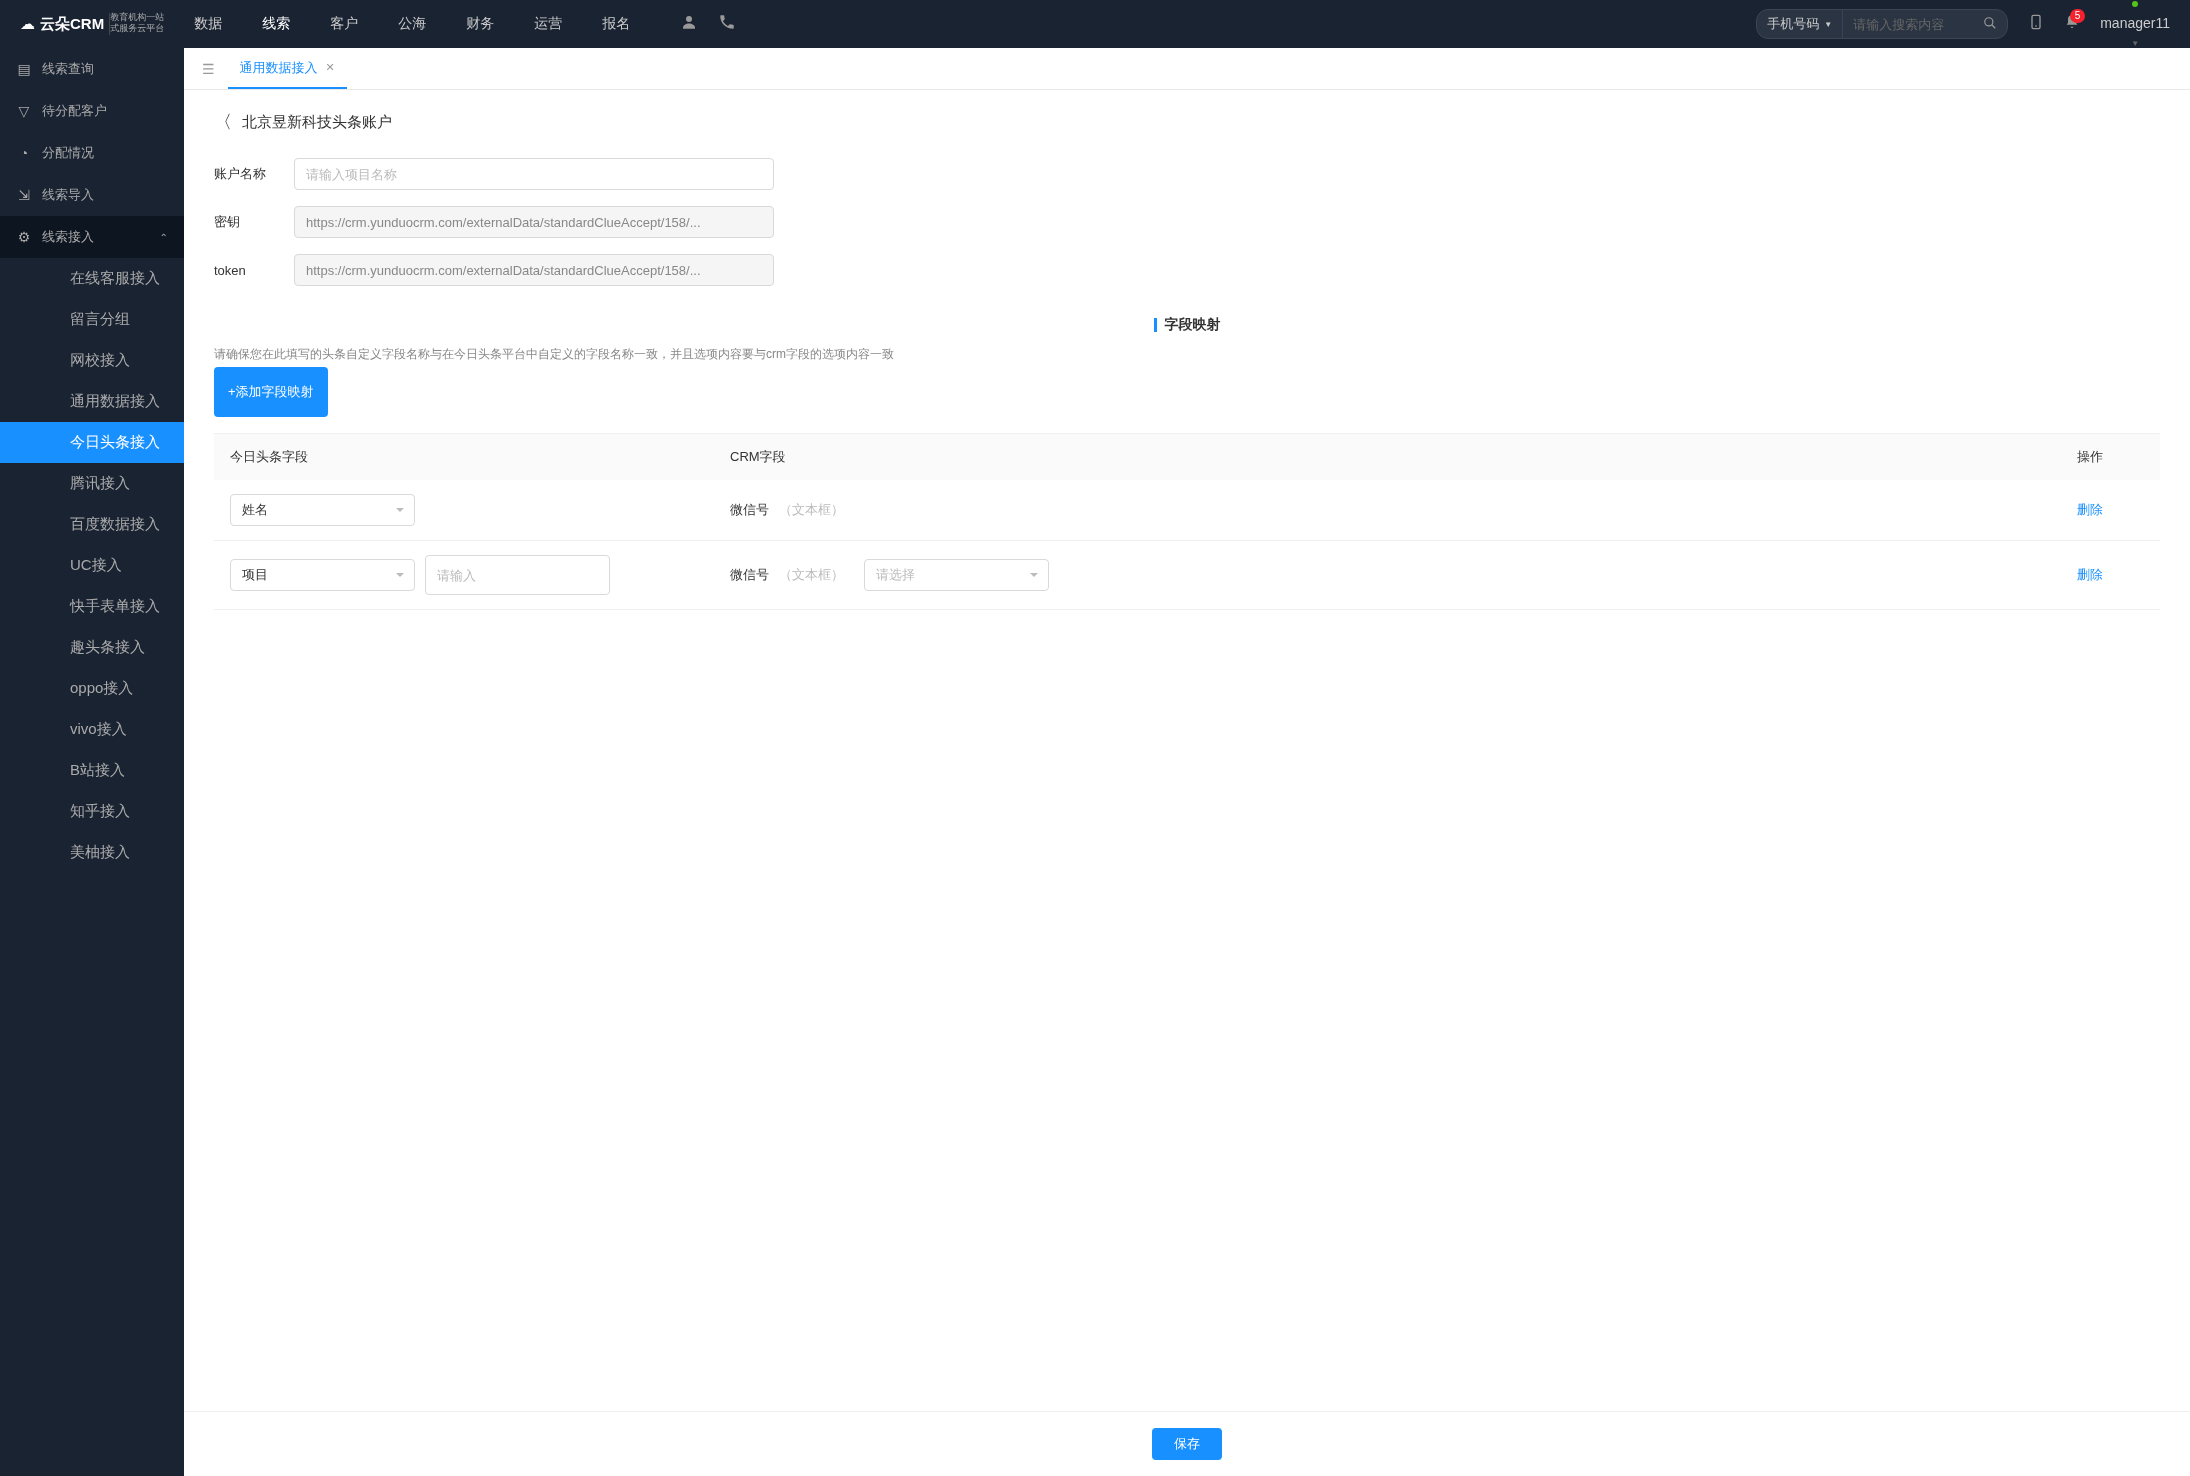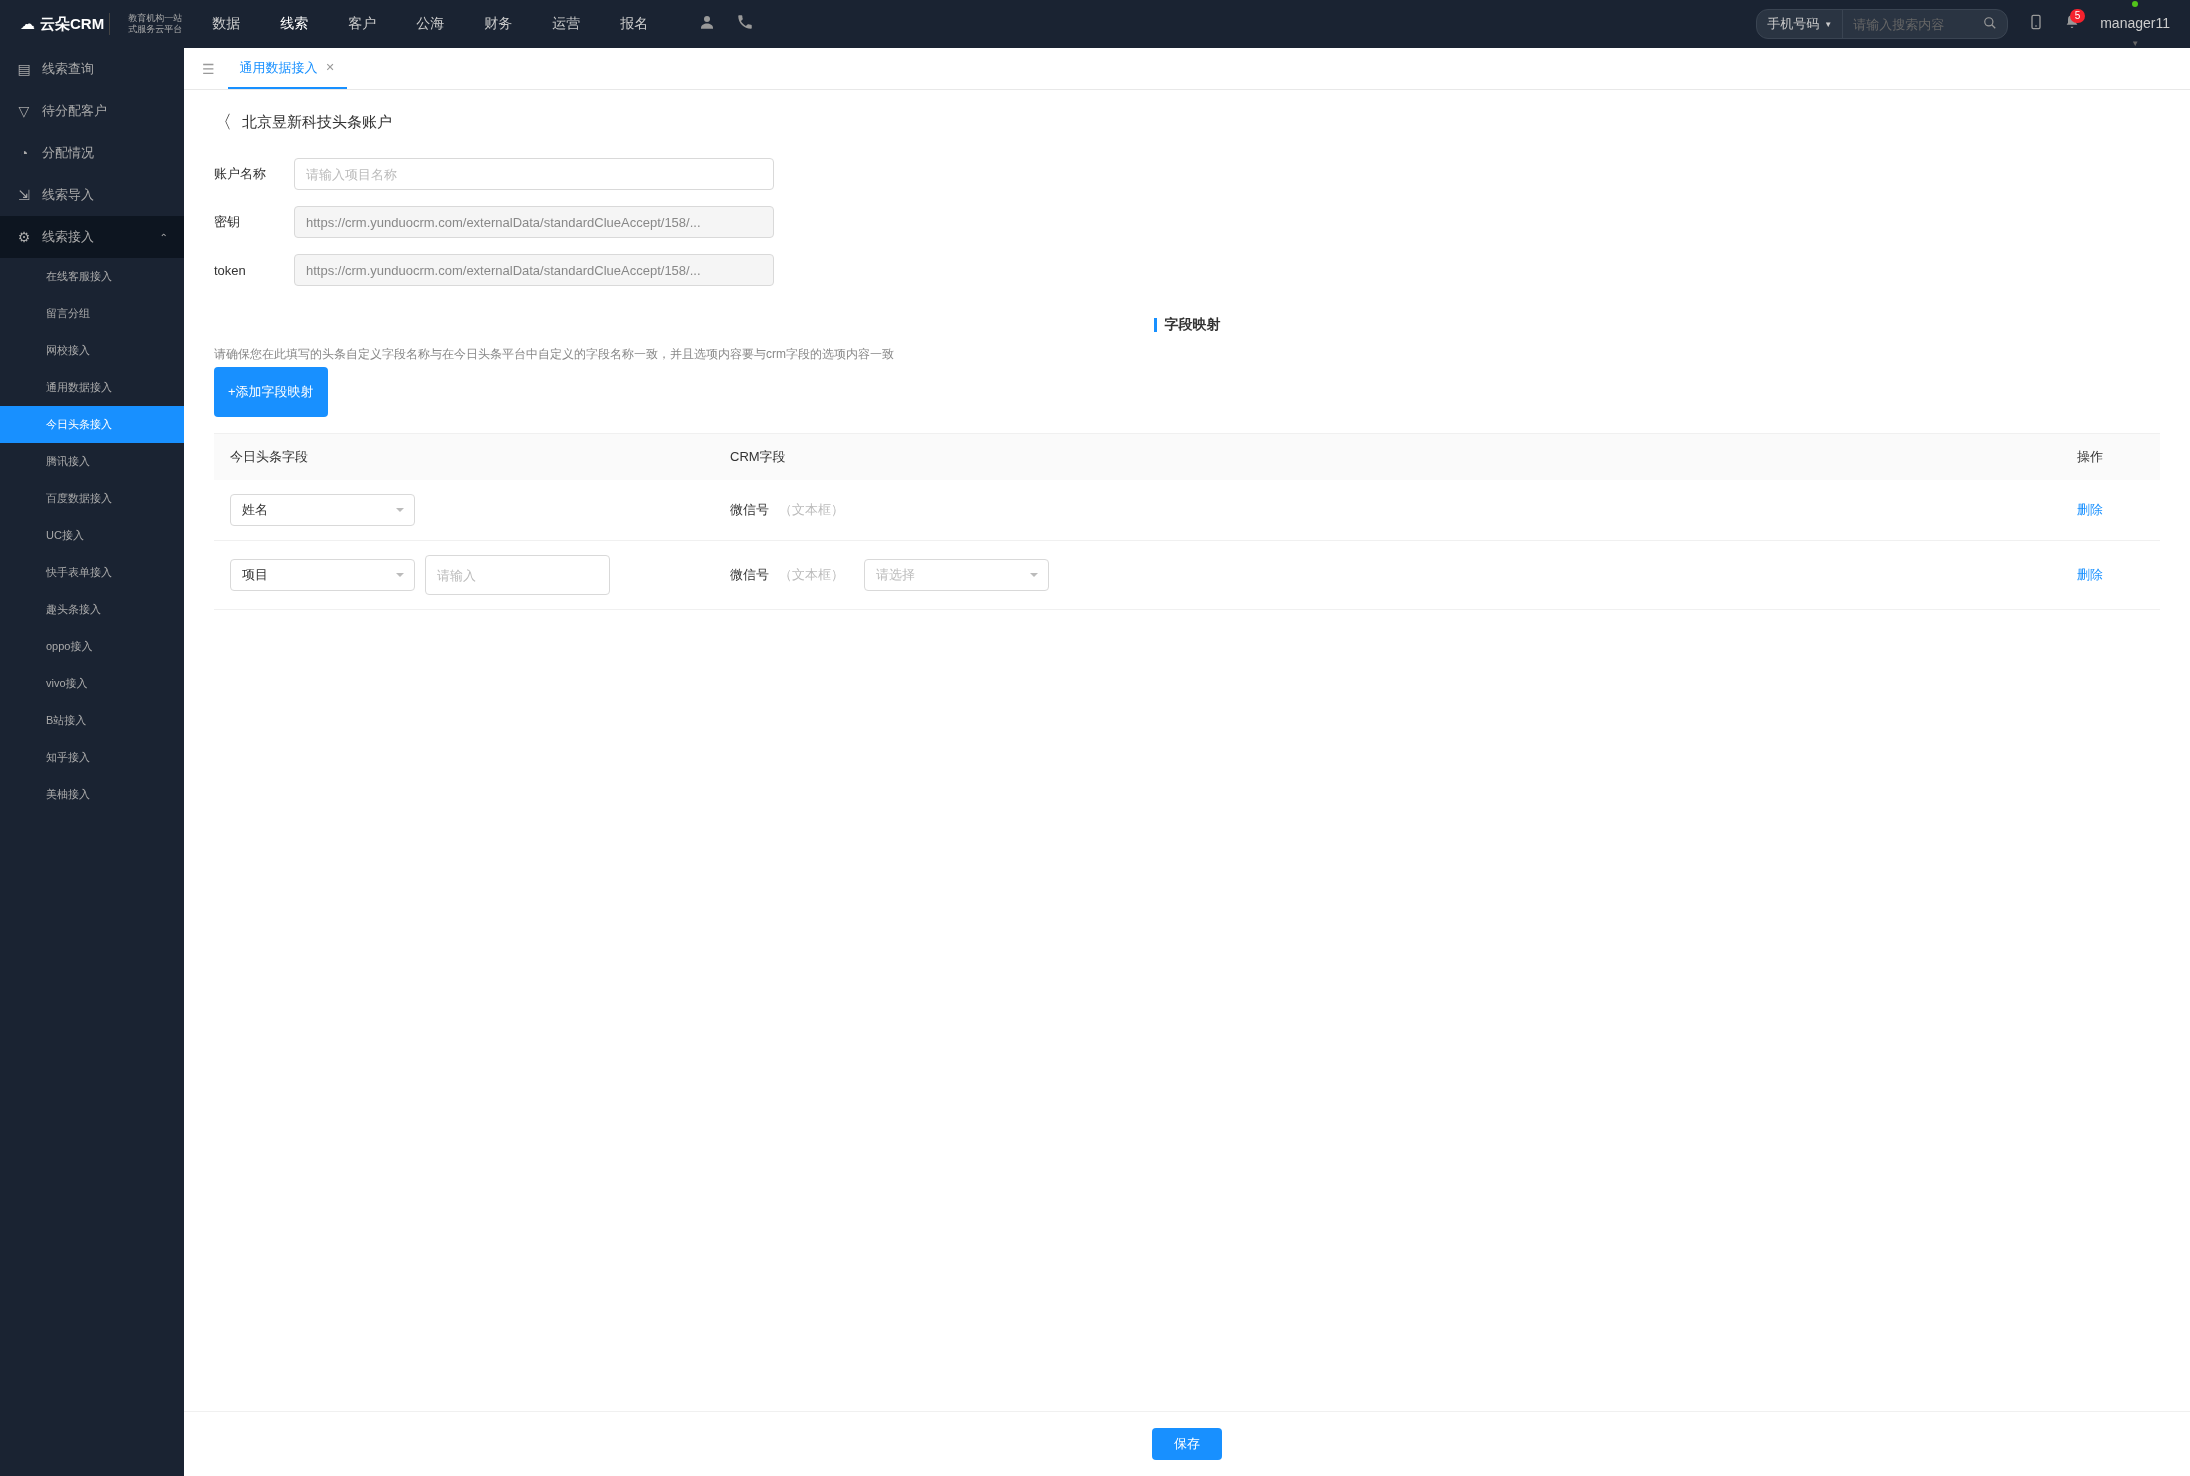--- a/index.html
+++ b/index.html
@@ -10,7 +10,7 @@
     .header-left { display: flex; align-items: center; gap: 30px; }
     .logo { color: #fff; font-size: 15px; display: flex; align-items: center; gap: 5px; }
     .logo-text { font-weight: bold; }
-    .logo-sub { font-size: 9px; color: #aaa; border-left: 1px solid #444; padding-left: 18px; line-height: 1.2; }
+    .logo-sub { font-size: 9px; color: #aaa; border-left: 1px solid #444; padding-left: 0; line-height: 1.2; font-family: Liberation Mono, monospace; }
     .nav { display: flex; gap: 40px; }
     .nav-item { color: #ccc; cursor: pointer; font-size: 14px; }
     .nav-item.active { color: #fff; font-weight: 500; }

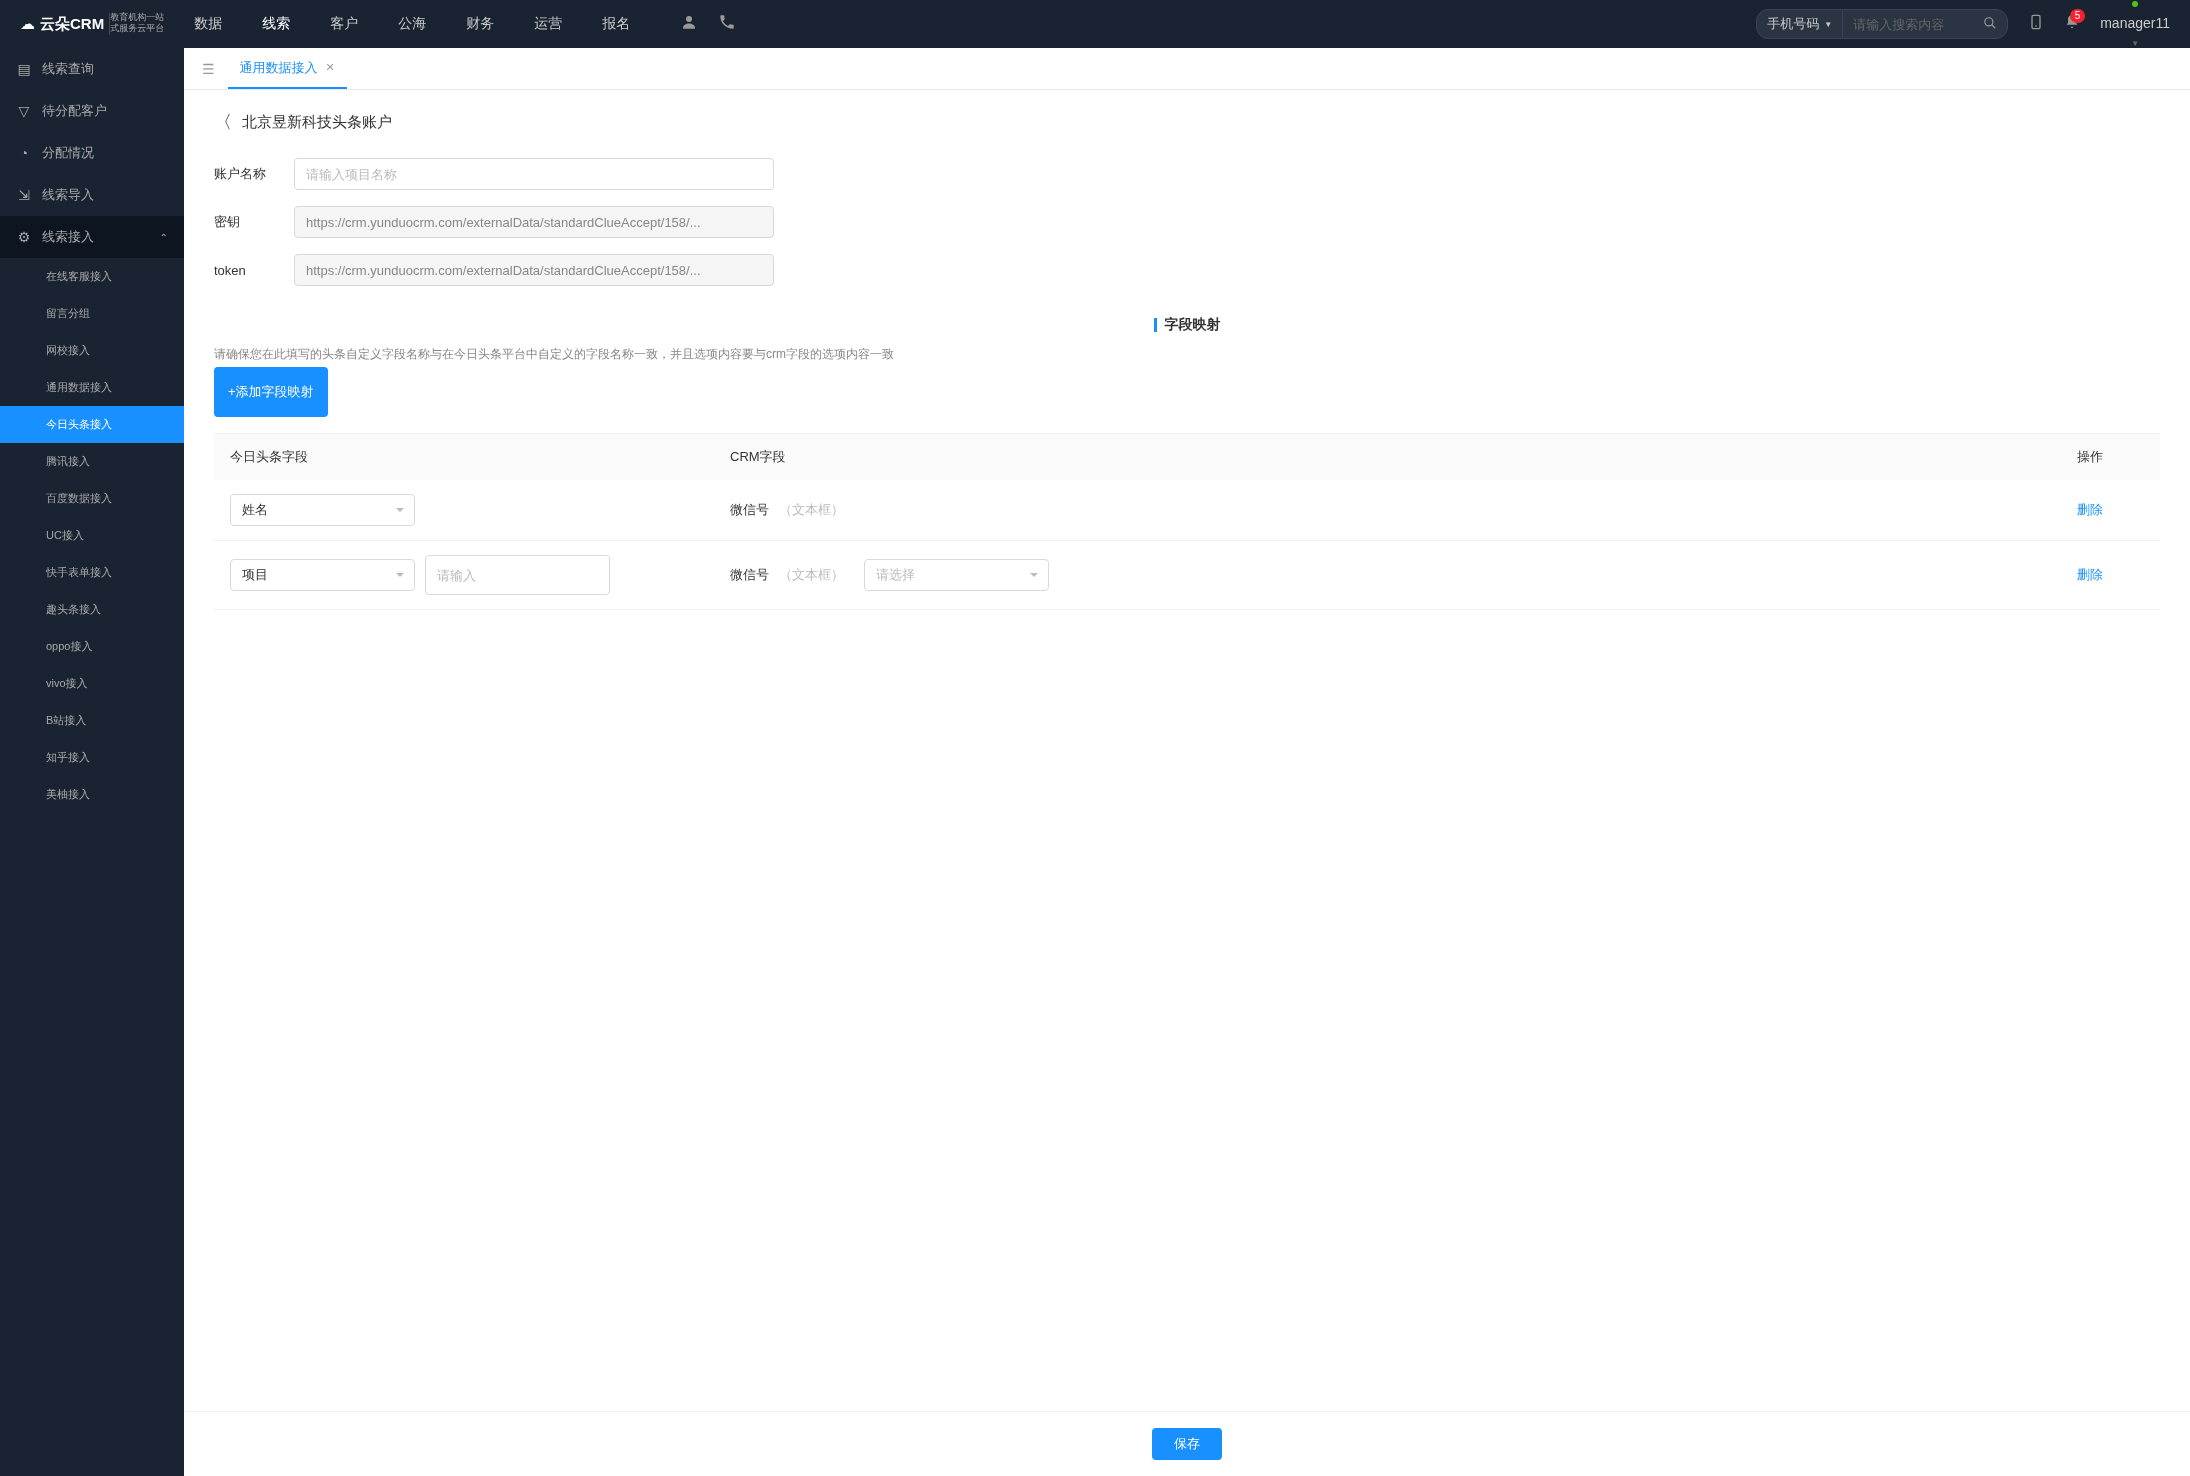--- a/index.html
+++ b/index.html
@@ -34,7 +34,7 @@
     .sidebar-item.expanded { background: #0d1520; }
     .sidebar-item .icon { width: 16px; text-align: center; font-size: 14px; }
     .sidebar-item .chevron { margin-left: auto; font-size: 10px; }
-    .sidebar-subitem { padding: 11px 16px 11px 46px; color: #aaa; cursor: pointer; font-size: 11px; }
+    .sidebar-subitem { padding: 11px 16px 11px 70px; color: #aaa; cursor: pointer; font-size: 15px; }
     .sidebar-subitem.active { background: #1890ff; color: #fff; }
     
     

